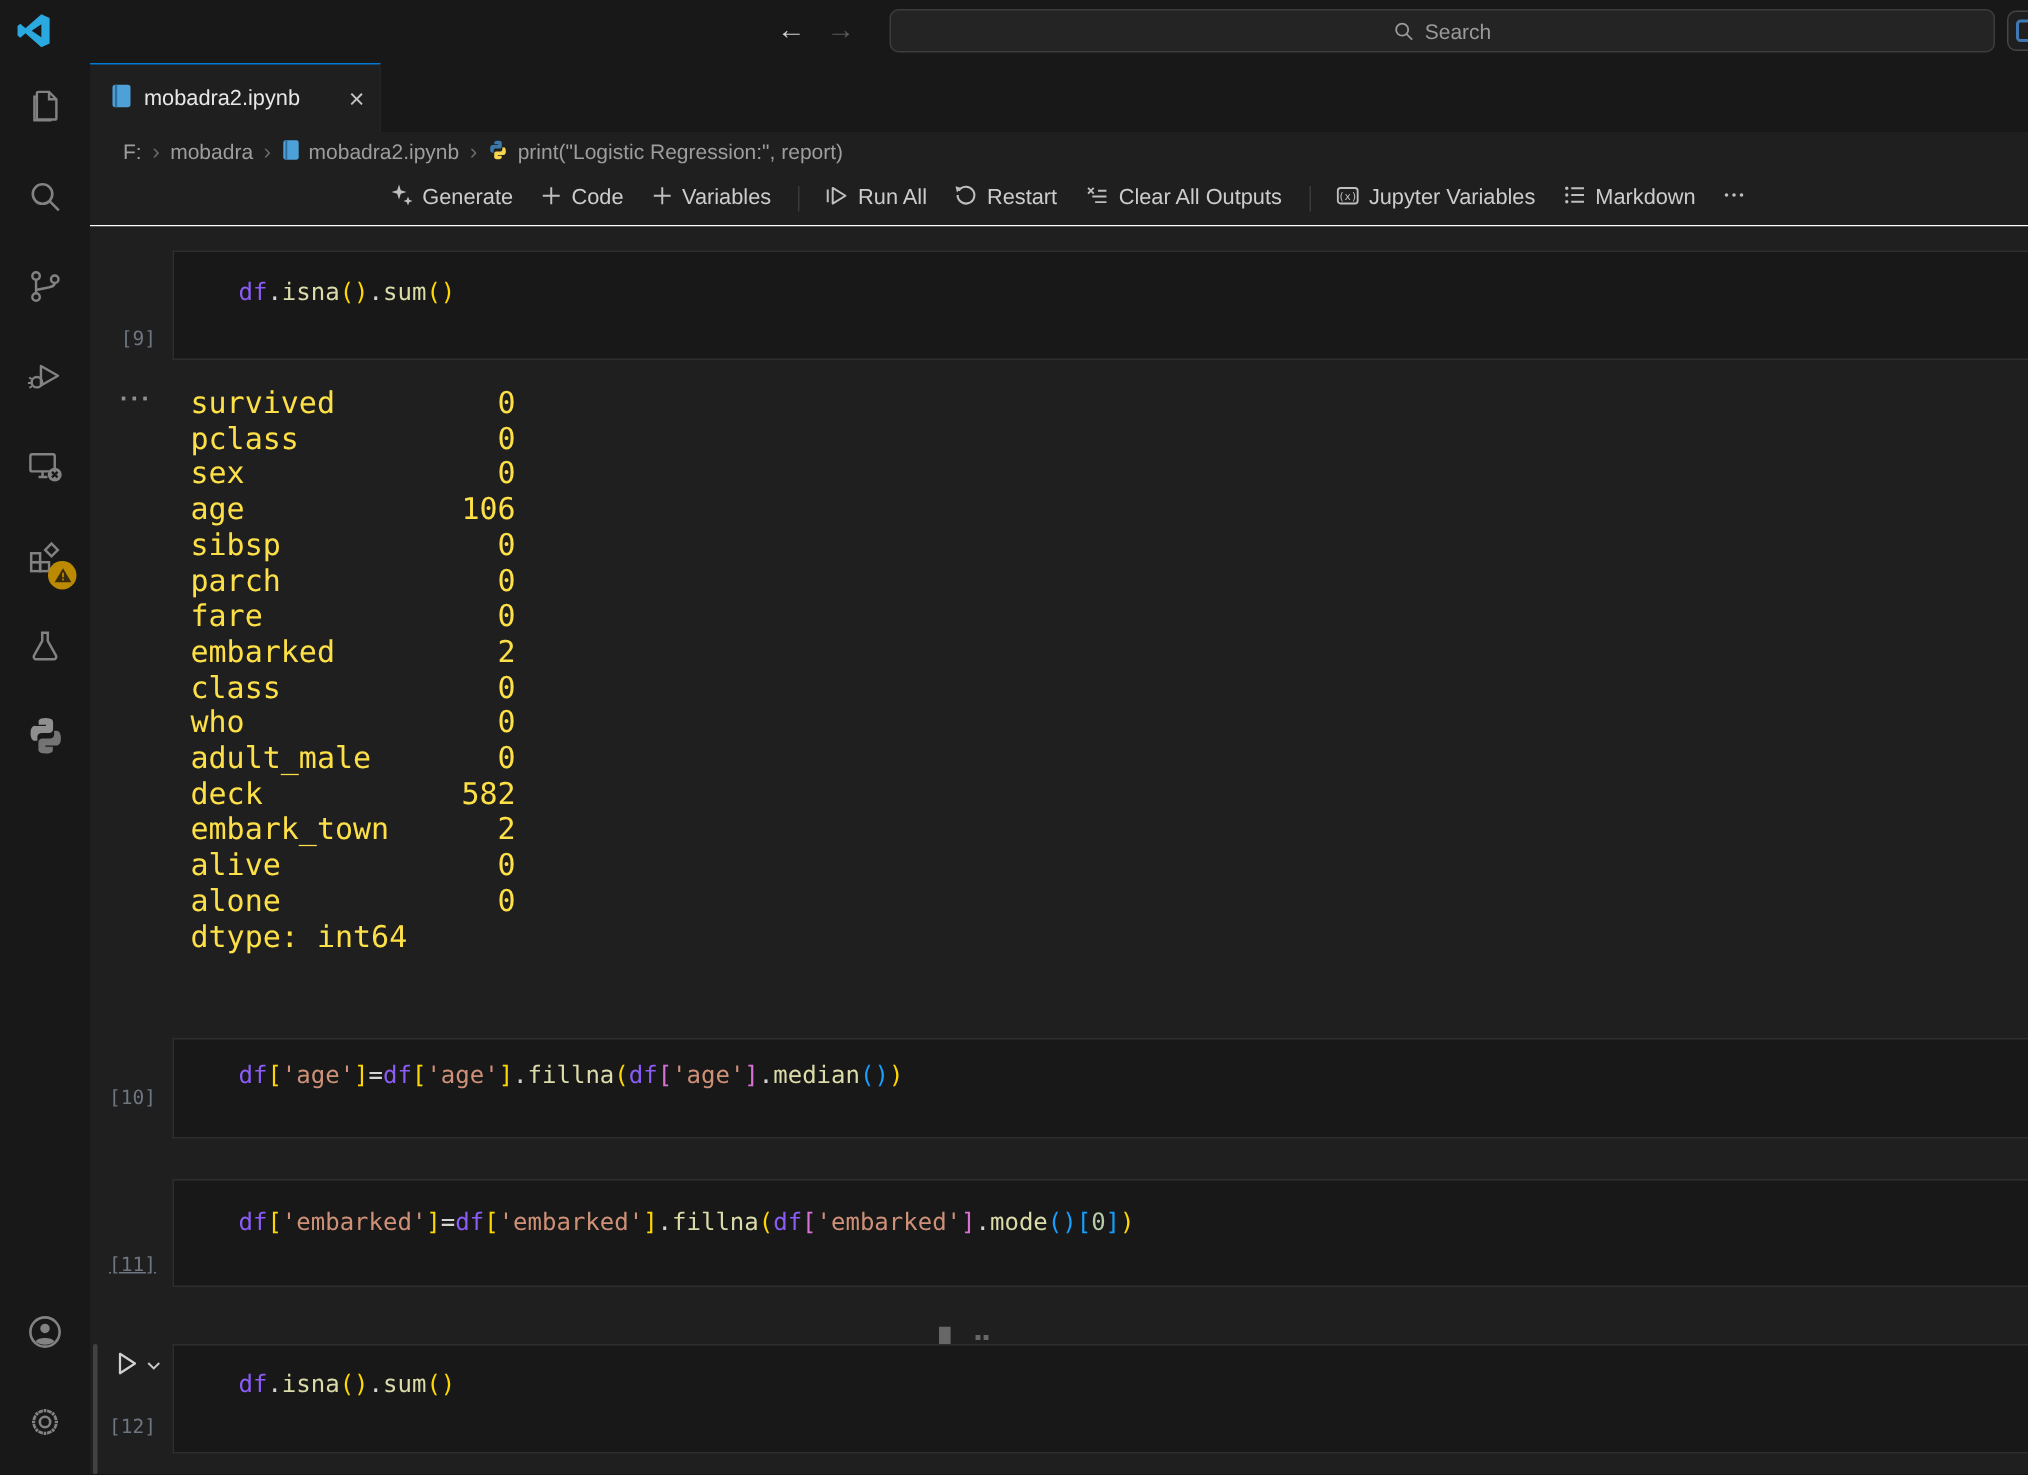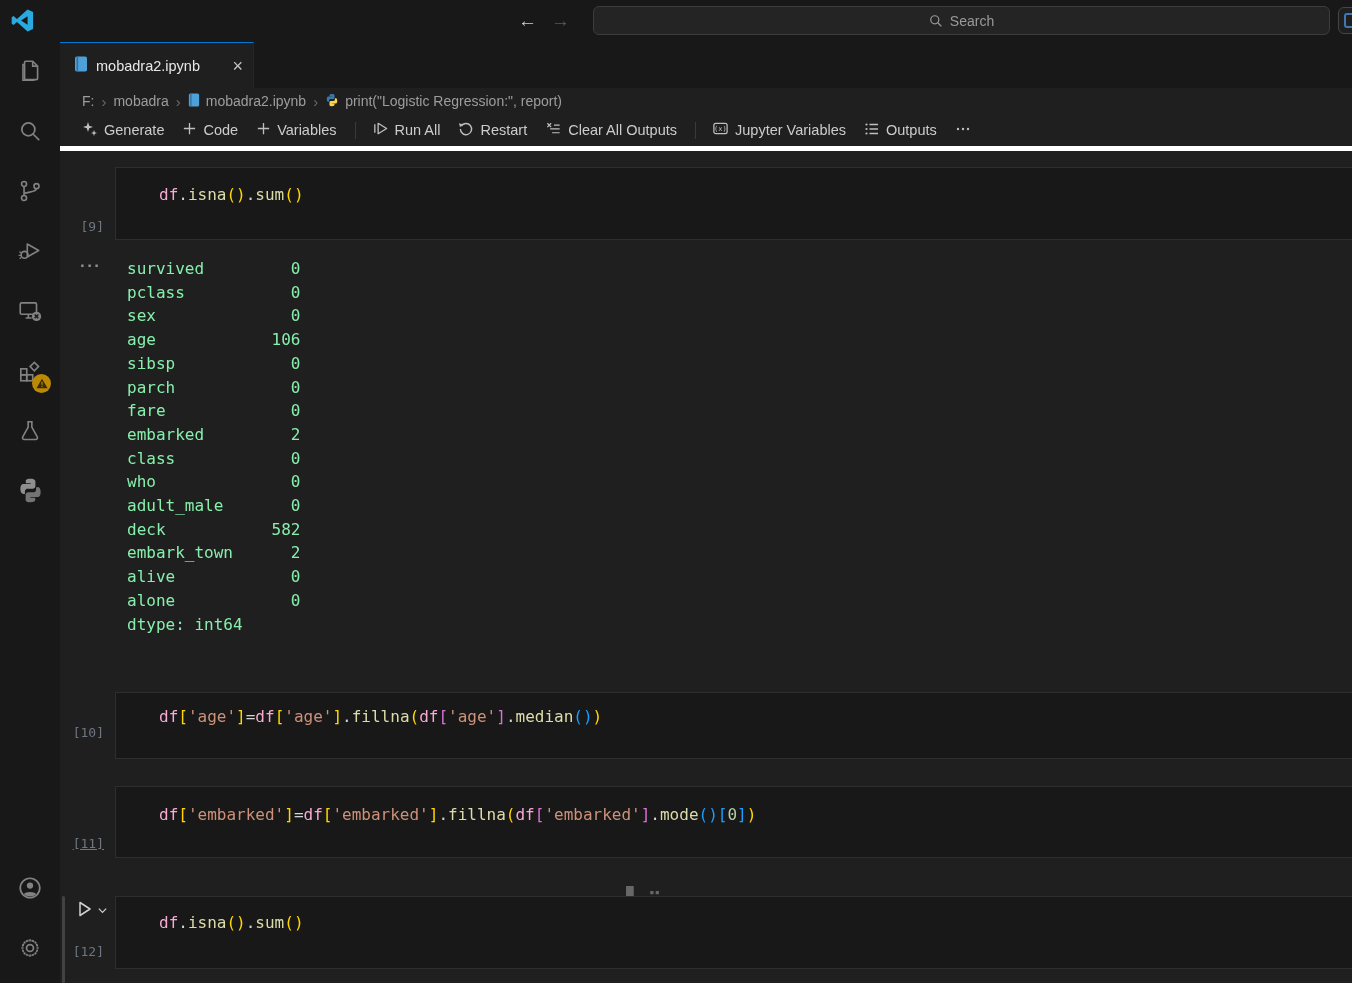--- a/index.html
+++ b/index.html
@@ -57,7 +57,7 @@
   .crumb-sep { color:#6a6a6a; font-size:15px; }
   
   .nbtoolbar { position:relative; width:100%; height:37px; display:flex; align-items:center;
-    padding-left:14px; border-bottom:5px solid #ffffff; }
+    padding-left:14px; border-bottom:1px solid #ffffff;justify-content:center; }
   .tb-item { display:flex; align-items:center; gap:6px; padding:4px 8px; margin-right:2px;
     color:#cccccc; font-size:14.5px; border-radius:5px; white-space:nowrap; }
   .tb-sep { width:1px; height:17px; background:#3a3a3a; margin:0 8px; }

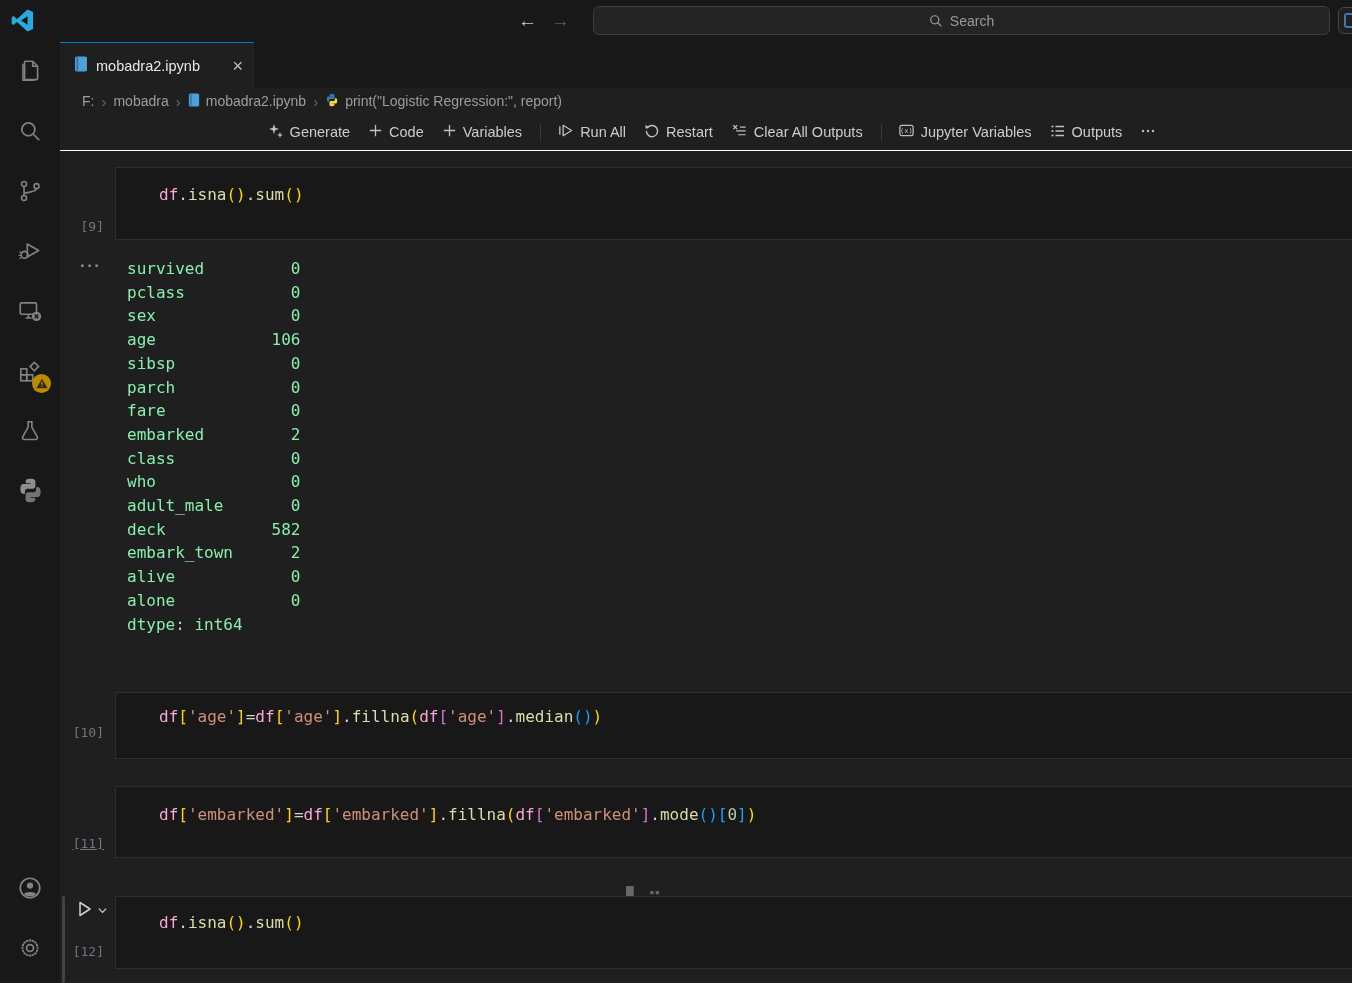--- a/index.html
+++ b/index.html
@@ -319,7 +319,7 @@
               <circle cx="2.5" cy="12.5" r="1.1" fill="#bfbfbf"></circle>
               <path stroke="#bfbfbf" stroke-width="1.3" d="M5.5 3.5H14M5.5 8H14M5.5 12.5H14"></path>
             </svg></span>
-          <span>Outputs</span>
+          <span>Markdown</span>
         </div>
         <div class="tb-item">
           <span><svg width="16" height="16" viewBox="0 0 16 16">

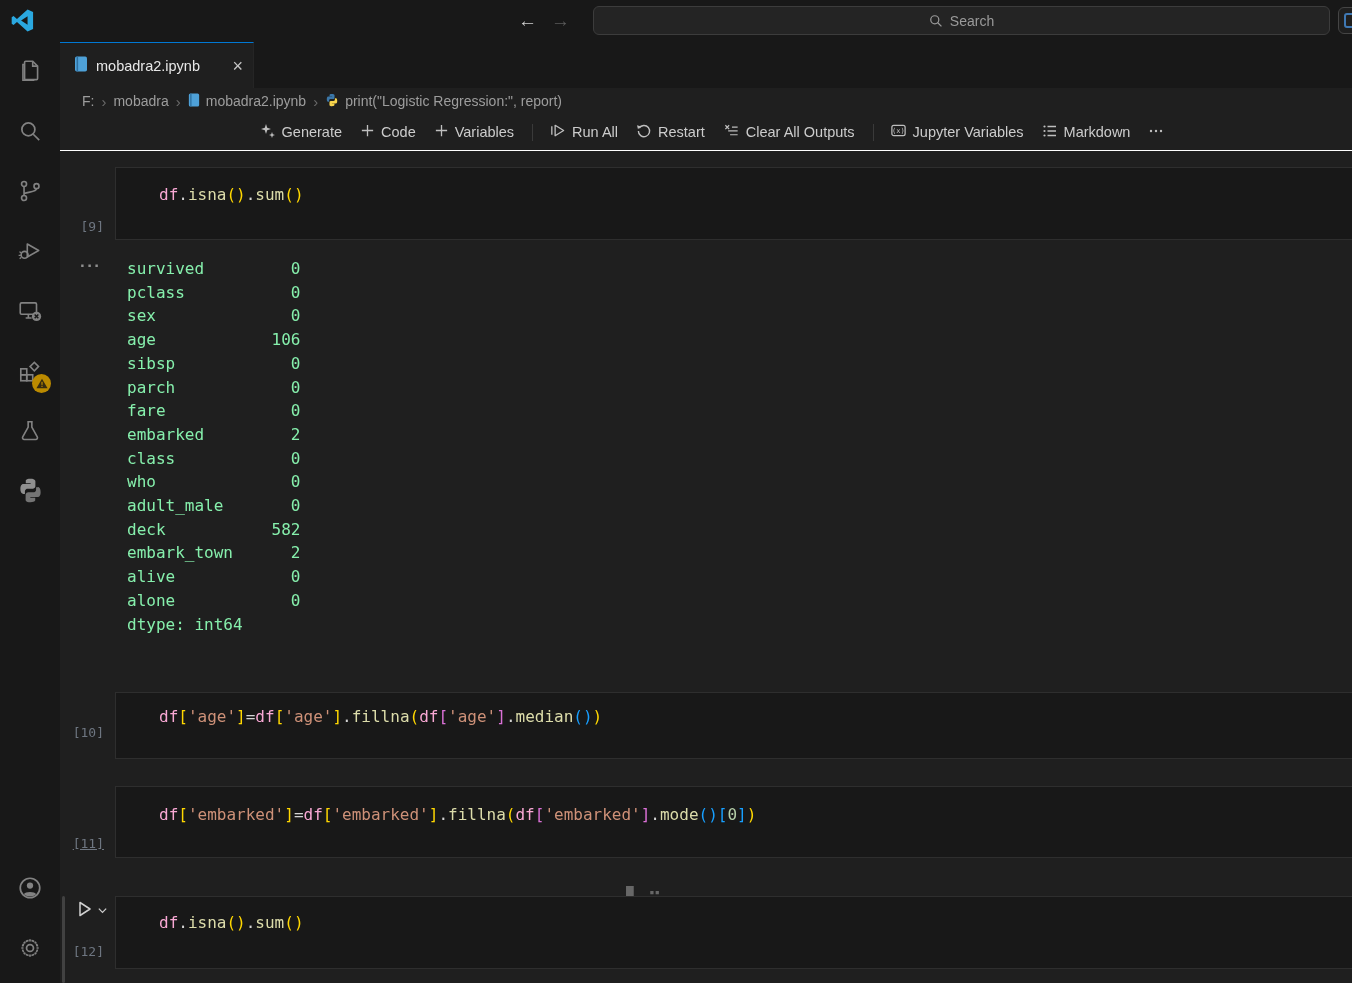--- a/index.html
+++ b/index.html
@@ -91,7 +91,7 @@
   .c0 .cell-output { top:90px; }
   .c3 .run-control { top:3px; }
   
-  .tok-var { color:#f9a8d4; } .tok-punc { color:#D4D4D4; } .tok-fn { color:#DCDCAA; }
+  .tok-var { color:#8b5cf6; } .tok-punc { color:#D4D4D4; } .tok-fn { color:#DCDCAA; }
   .tok-str { color:#CE9178; } .tok-b1 { color:#FFD700; } .tok-b2 { color:#DA70D6; }
   .tok-b3 { color:#179FFF; } .tok-num { color:#B5CEA8; }
   

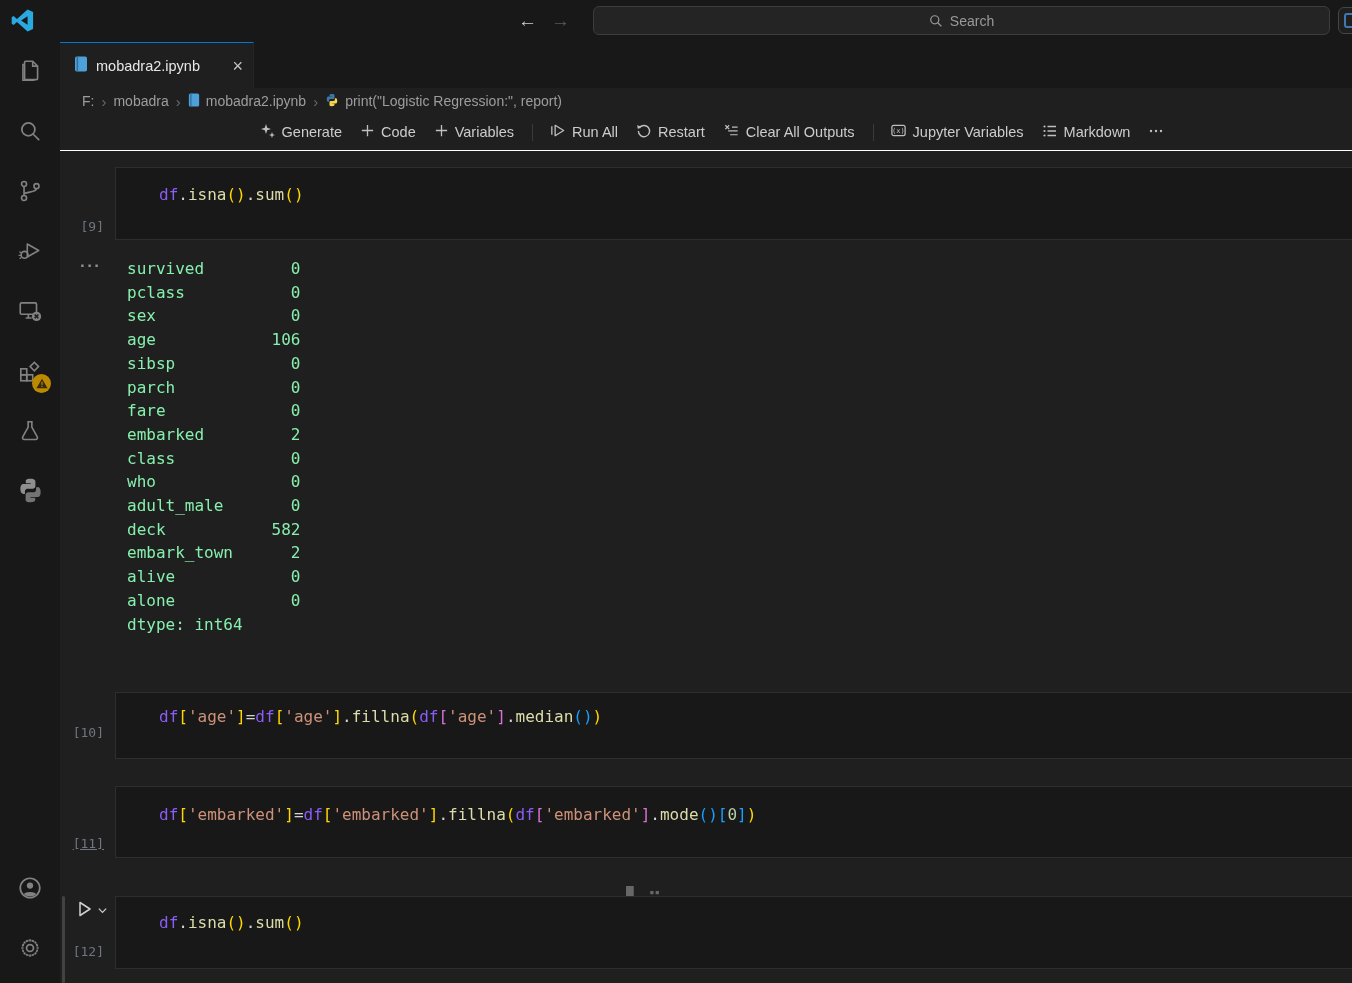--- a/index.html
+++ b/index.html
@@ -73,7 +73,7 @@
   .exec-label { position:absolute; left:0; width:44px; text-align:right;
     font-family:"DejaVu Sans Mono", monospace; font-size:13px; color:#6e7681; }
   .cell-output { position:absolute; left:67px; font-family:"DejaVu Sans Mono", monospace;
-    font-size:16px; line-height:23.7px; color:#86efac; white-space:pre; }
+    font-size:20px; line-height:23.7px; color:#fde047; white-space:pre; }
   .out-menu { position:absolute; left:20px; color:#8f8f8f; font-size:17px; font-weight:bold;
     letter-spacing:1.5px; line-height:10px; }
   .run-control { position:absolute; left:14px; display:flex; align-items:center; gap:3px; }

